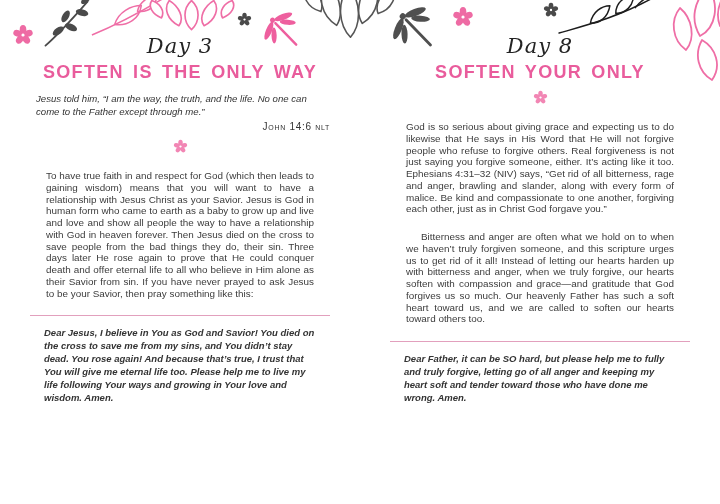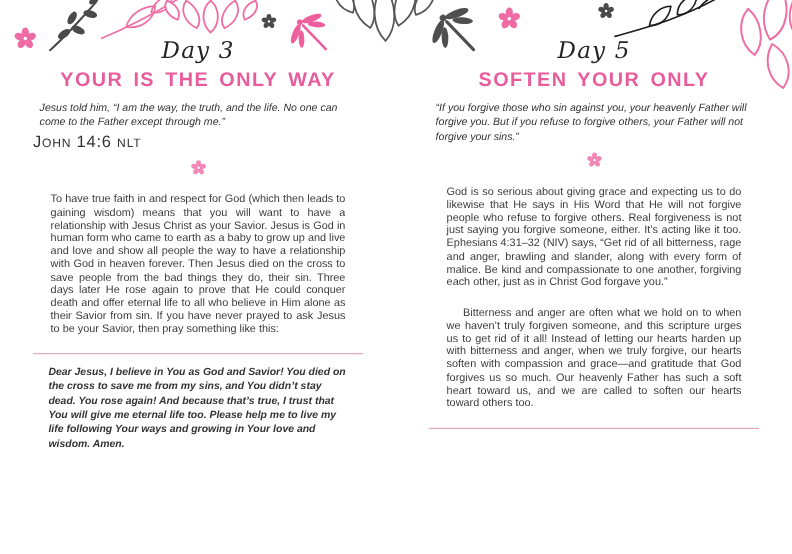--- a/index.html
+++ b/index.html
@@ -190,7 +190,7 @@
   </div>
 
   <div class="page">
-    <div class="day">Day 5</div>
+    <div class="day">Day 8</div>
     <div class="title">SOFTEN YOUR ONLY</div>
     <div class="scripture">“If you forgive those who sin against you, your heavenly Father will forgive you. But if you refuse to forgive others, your Father will not forgive your sins.”</div>
     <div class="divider">

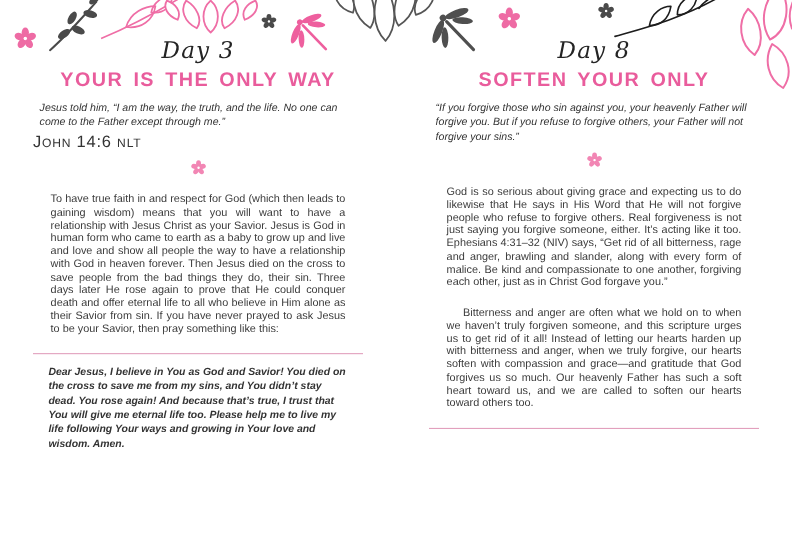--- a/index.html
+++ b/index.html
@@ -167,7 +167,7 @@
 
   <div class="page">
     <div class="day">Day 3</div>
-    <div class="title">YOUR IS THE ONLY WAY</div>
+    <div class="title">SOFTEN IS THE ONLY WAY</div>
     <div class="scripture">Jesus told him, “I am the way, the truth, and the life. No one can come to the Father except through me.”</div>
     <div class="ref">John 14:6 nlt</div>
     <div class="divider">

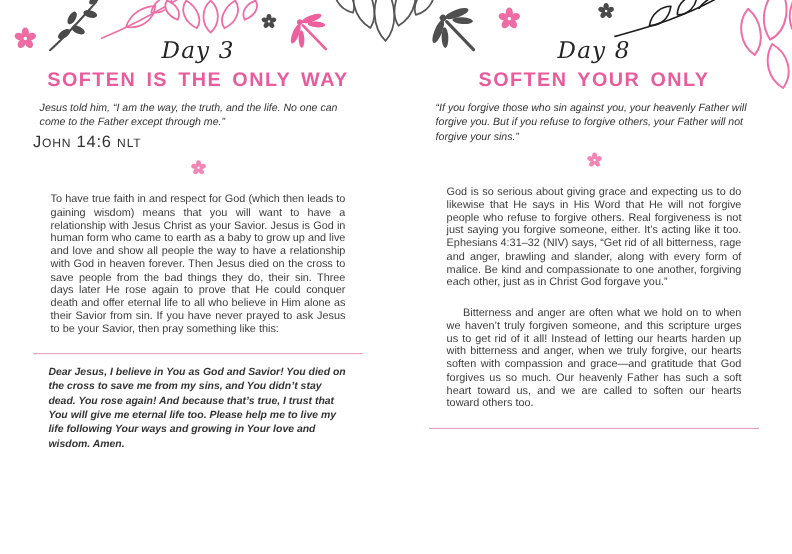--- a/index.html
+++ b/index.html
@@ -192,7 +192,6 @@
   <div class="page">
     <div class="day">Day 8</div>
     <div class="title">SOFTEN YOUR ONLY</div>
-    <div class="scripture">“If you forgive those who sin against you, your heavenly Father will forgive you. But if you refuse to forgive others, your Father will not forgive your sins.”</div>
     <div class="divider">
       <svg width="15" height="15" viewBox="0 0 24 24">
         <g fill="#f286b4">

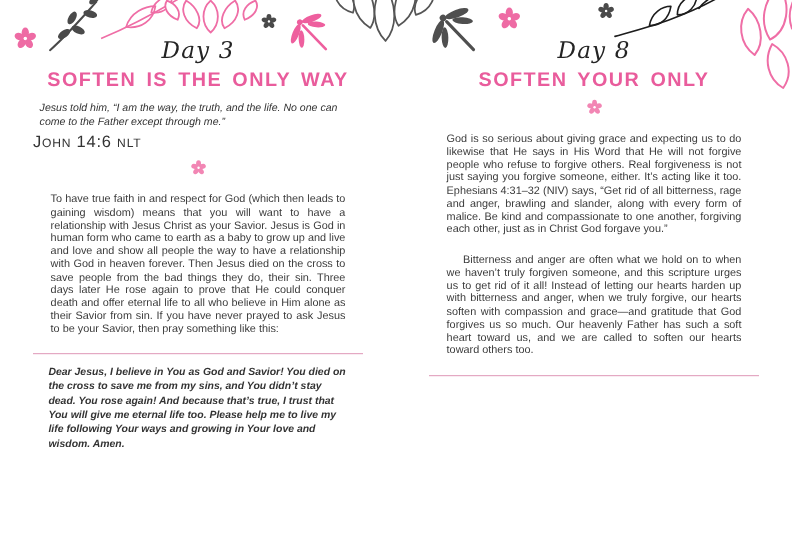--- a/index.html
+++ b/index.html
@@ -23,7 +23,7 @@
     color:#333333;margin:9px 6px 0 6px;
   }
   .ref{
-    text-align:left;font-variant:small-caps;font-size:15px;letter-spacing:0.7px;
+    text-align:right;font-variant:small-caps;font-size:10px;letter-spacing:0.7px;
     color:#333333;margin-top:3px;
   }
   .divider{display:flex;justify-content:center;margin-top:7px;height:15px;}

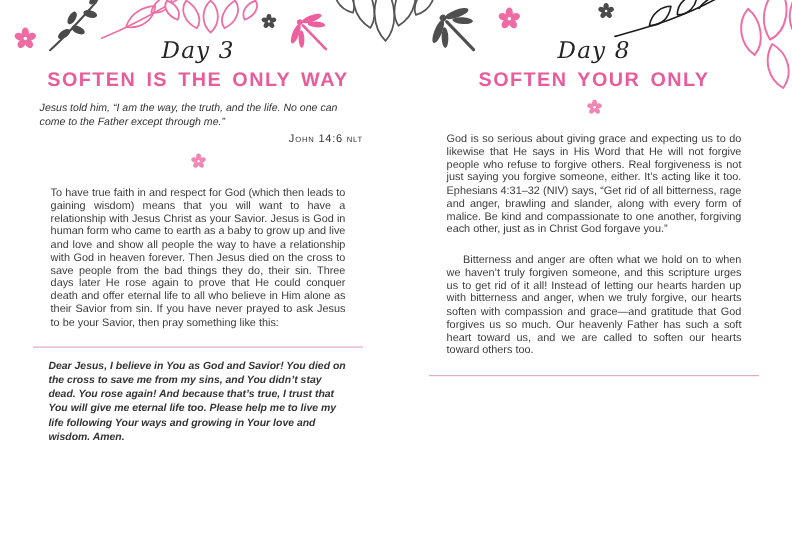--- a/index.html
+++ b/index.html
@@ -209,6 +209,7 @@
       <p>Bitterness and anger are often what we hold on to when we haven’t truly forgiven someone, and this scripture urges us to get rid of it all! Instead of letting our hearts harden up with bitterness and anger, when we truly forgive, our hearts soften with compassion and grace—and gratitude that God forgives us so much. Our heavenly Father has such a soft heart toward us, and we are called to soften our hearts toward others too.</p>
     </div>
     <hr class="rule">
+    <div class="prayer">Dear Father, it can be SO hard, but please help me to fully and truly forgive, letting go of all anger and keeping my heart soft and tender toward those who have done me wrong. Amen.</div>
   </div>
 
 </div>

